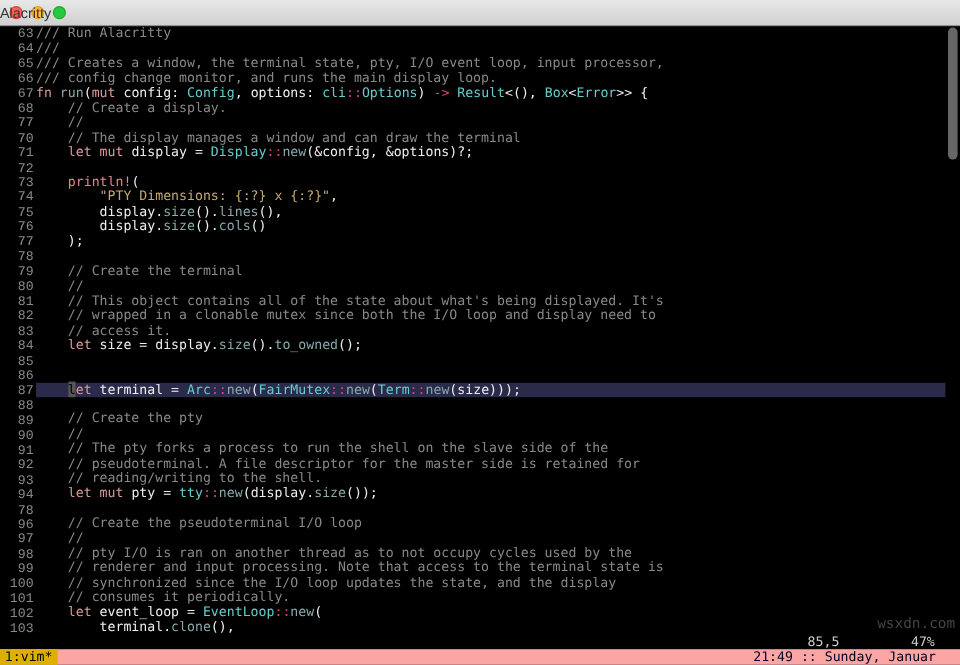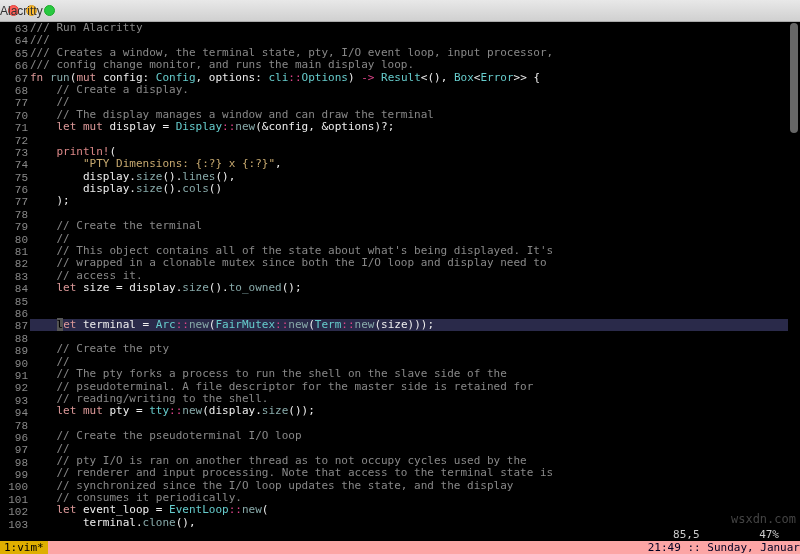--- a/index.html
+++ b/index.html
@@ -23,7 +23,7 @@
 .status2{position:absolute;left:0;right:0;bottom:0;height:13px;background:#fca5a5;color:#002;font-size:11px;line-height:13px;display:flex;}
 .status2 .l{padding:0 4px;background:#dfaf00;color:#000;}
 .status2 .sp{flex:1;}
-.status2 .r{padding-right:0;}
+.status2 .r{padding-right:20px;}
 .wm{position:absolute;right:4px;bottom:28px;font-size:12px;color:#444;}
 </style>
 </head>

